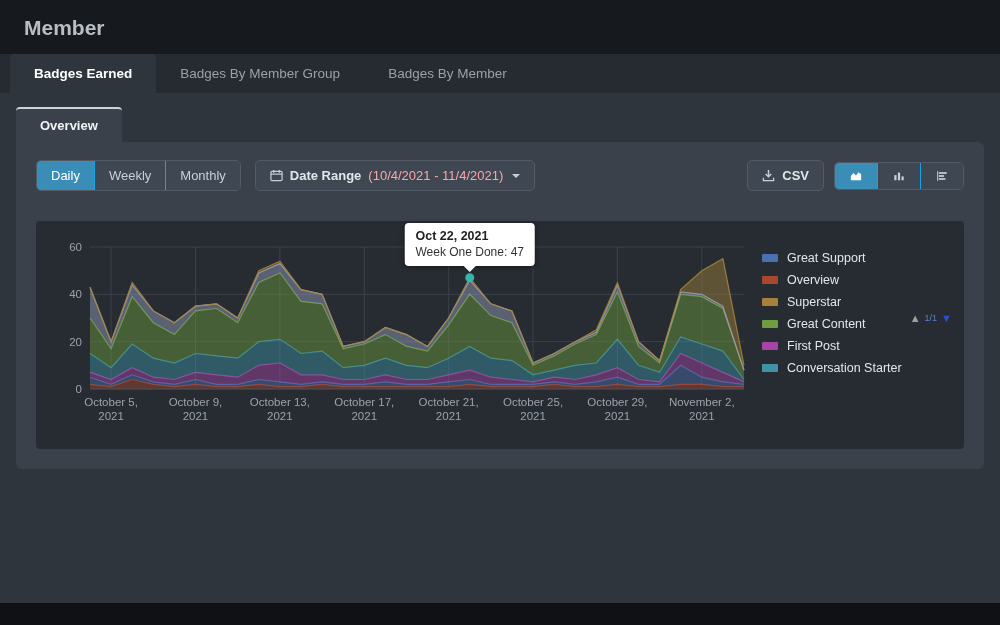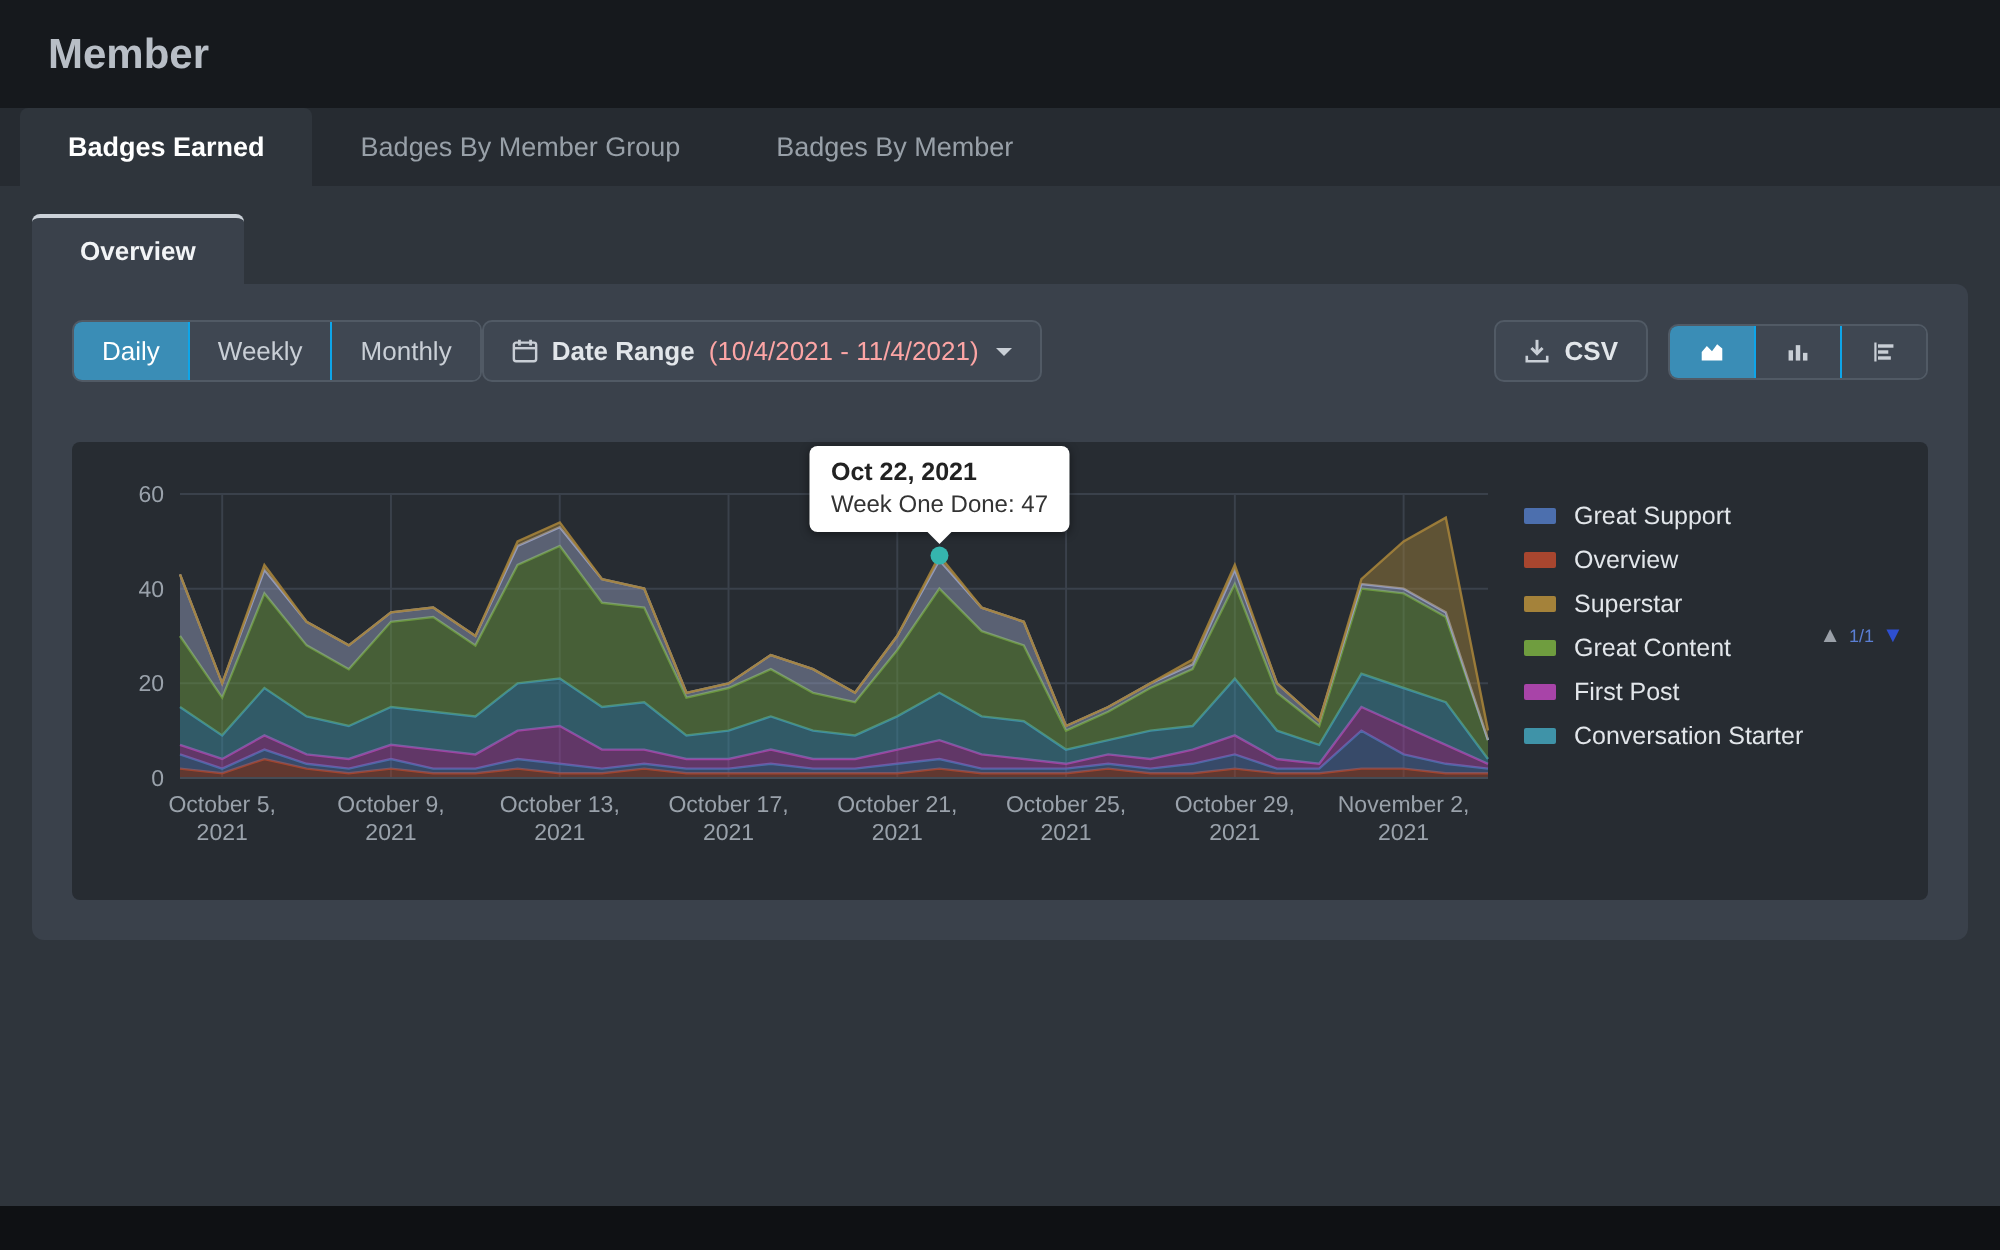--- a/index.html
+++ b/index.html
@@ -37,7 +37,7 @@
   .panel { background:#3a414b; border-radius:0 6px 6px 6px; padding:18px 20px 20px; }
   .panel-heading { font-size:17px; color:#e8ebee; margin:2px 0 18px; font-weight:normal; }
 
-  .controls-row { display:flex; align-items:flex-end; }
+  .controls-row { display:flex; align-items:flex-end; gap:14px; }
   .btn {
     background:#3f4752; border:1px solid #515a65; color:#c9cfd6;
     font-size:13px; padding:7px 14px; border-radius:5px; cursor:pointer;

